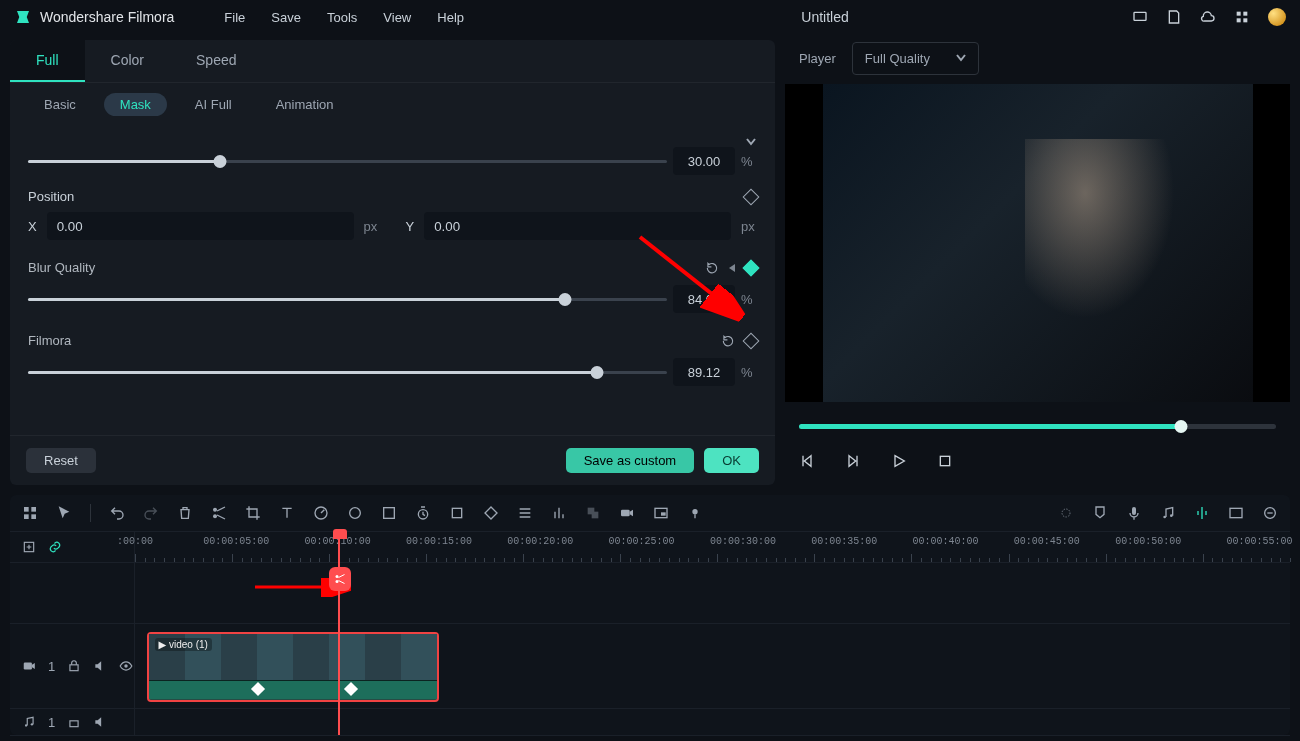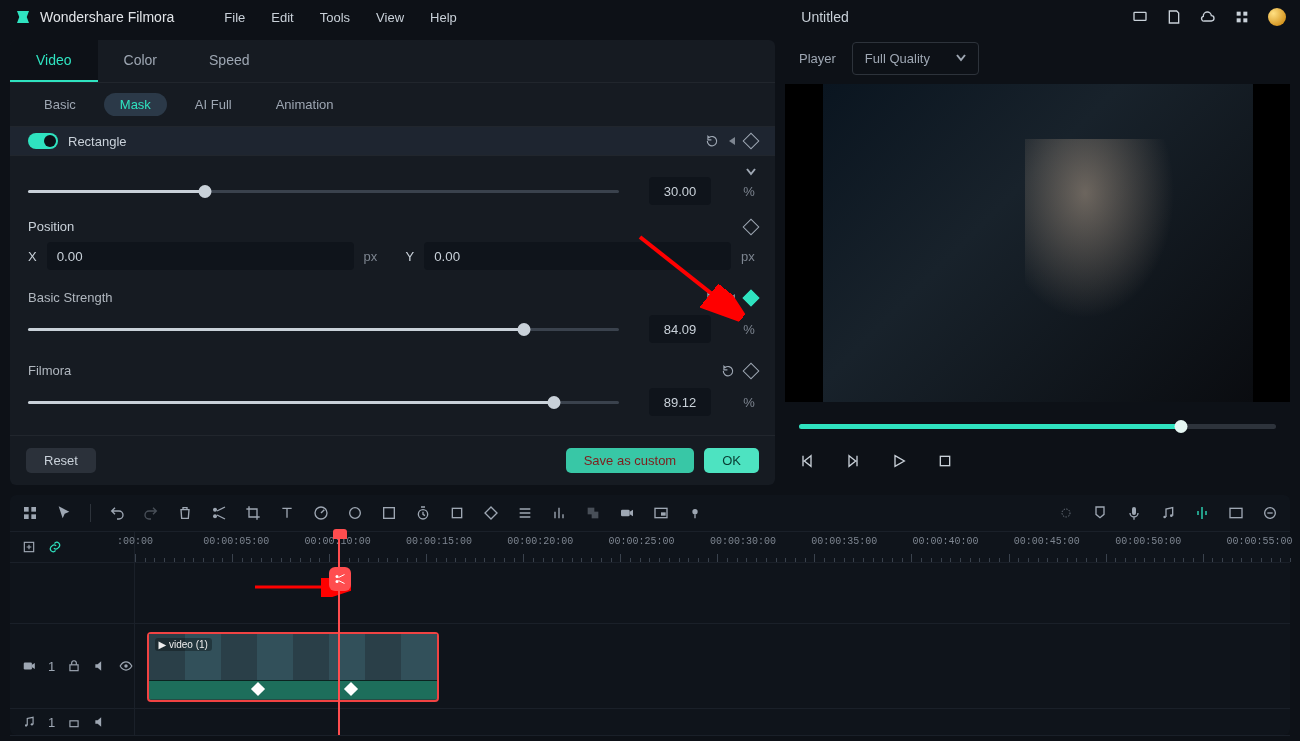--- a/index.html
+++ b/index.html
@@ -368,7 +368,7 @@
   <span class="app-title">Wondershare Filmora</span>
   <div class="menus">
     <span>File</span>
-    <span>Edit</span>
+    <span>Save</span>
     <span>Tools</span>
     <span>View</span>
     <span>Help</span>

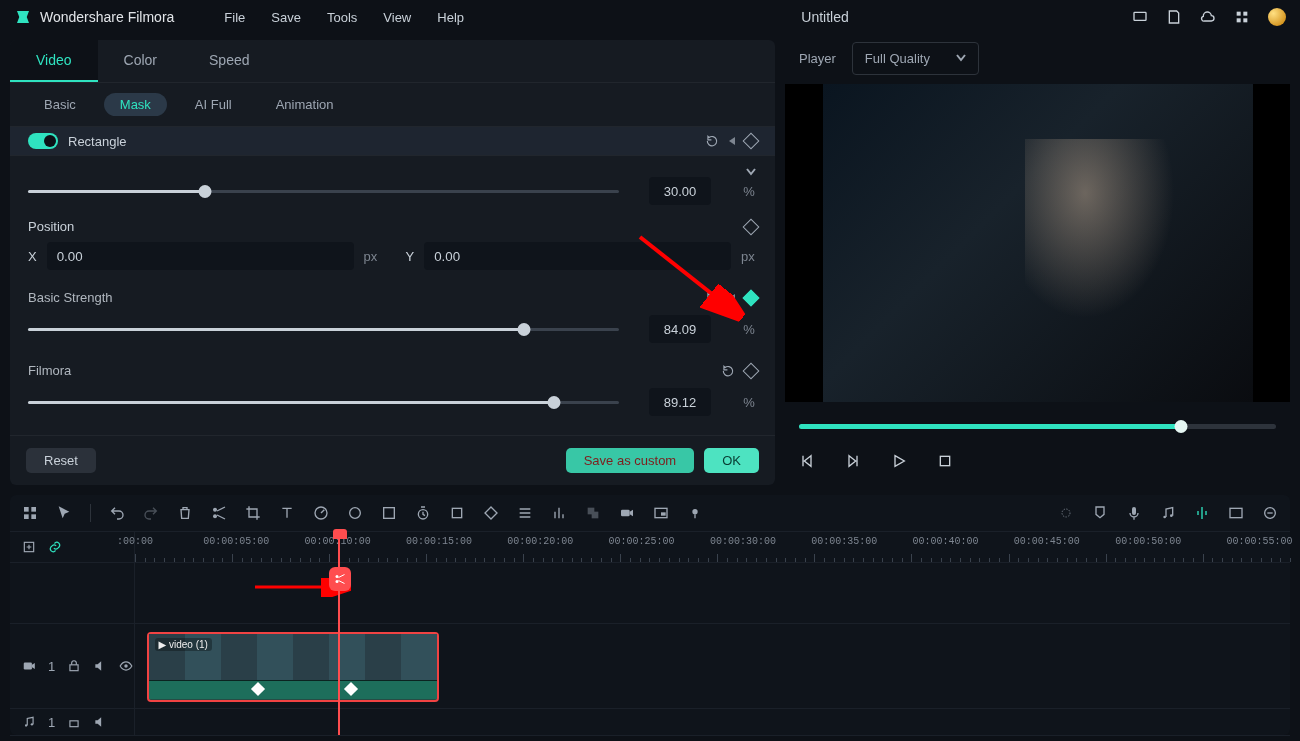--- a/index.html
+++ b/index.html
@@ -398,7 +398,7 @@
 
   <div class="left-panel">
     <div class="major-tabs">
-      <div class="active">Video</div>
+      <div class="active">Full</div>
       <div>Color</div>
       <div>Speed</div>
     </div>

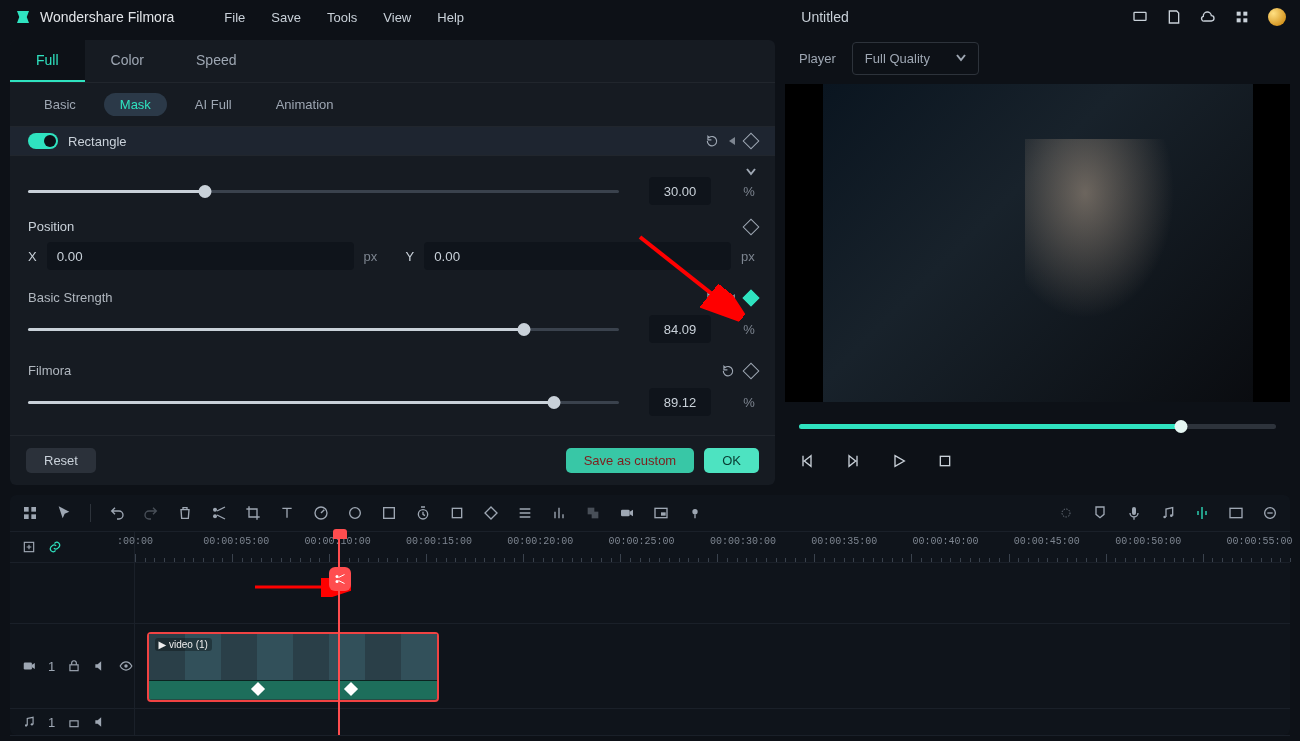--- a/index.html
+++ b/index.html
@@ -409,17 +409,6 @@
       <span>Animation</span>
     </div>
 
-    <div class="section-head">
-      <div class="toggle"></div>
-      <span>Rectangle</span>
-      <div class="kf-tools">
-        <svg viewBox="0 0 24 24">
-            <path d="M4 12a8 8 0 1 0 3-6l-2-2v6h6" fill="none" stroke="#9ea7b3" stroke-width="2"></path>
-          </svg>
-        <span class="tri-left"></span>
-        <span class="diamond"></span>
-      </div>
-    </div>
 
     <div class="props">
       <div class="props-inner">

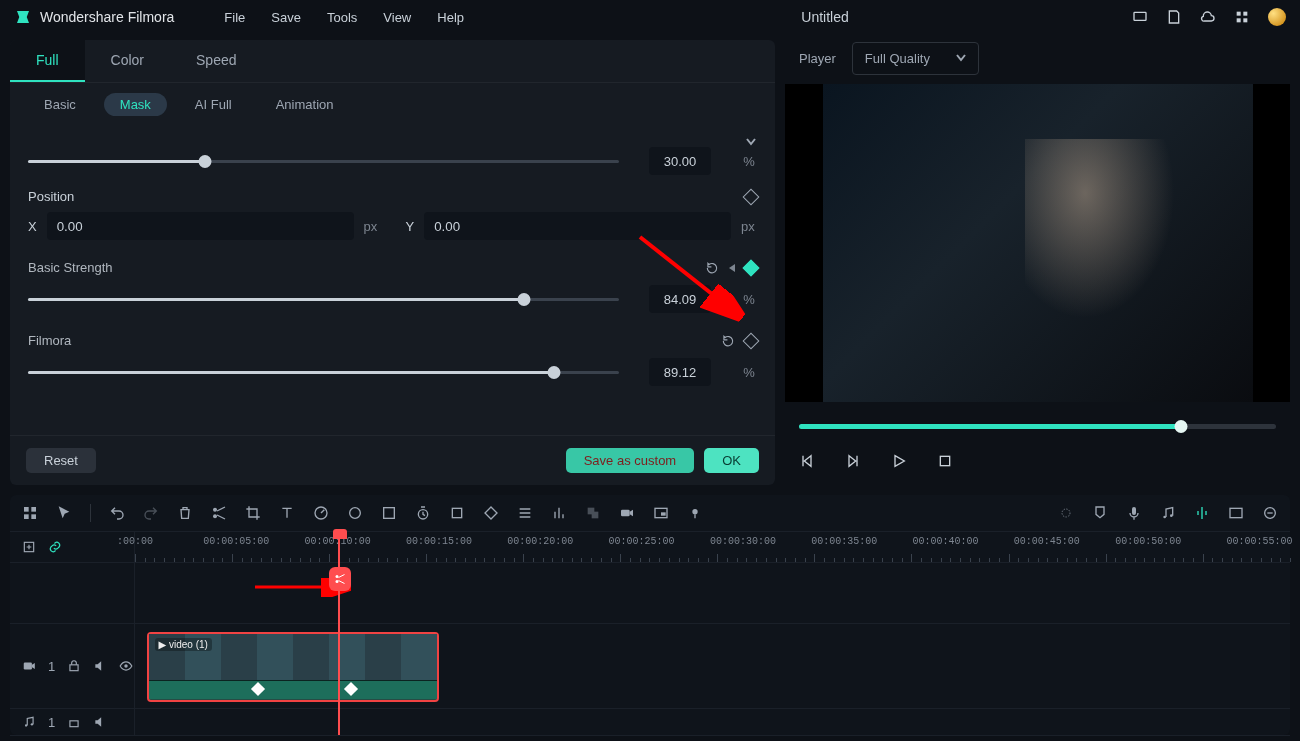--- a/index.html
+++ b/index.html
@@ -137,8 +137,7 @@
   .slider-track-row {
     display:flex;
     align-items:center;
-    gap:30px;
-    text-align:center;
+    gap:6px;
   }
   .track {
     flex:1;

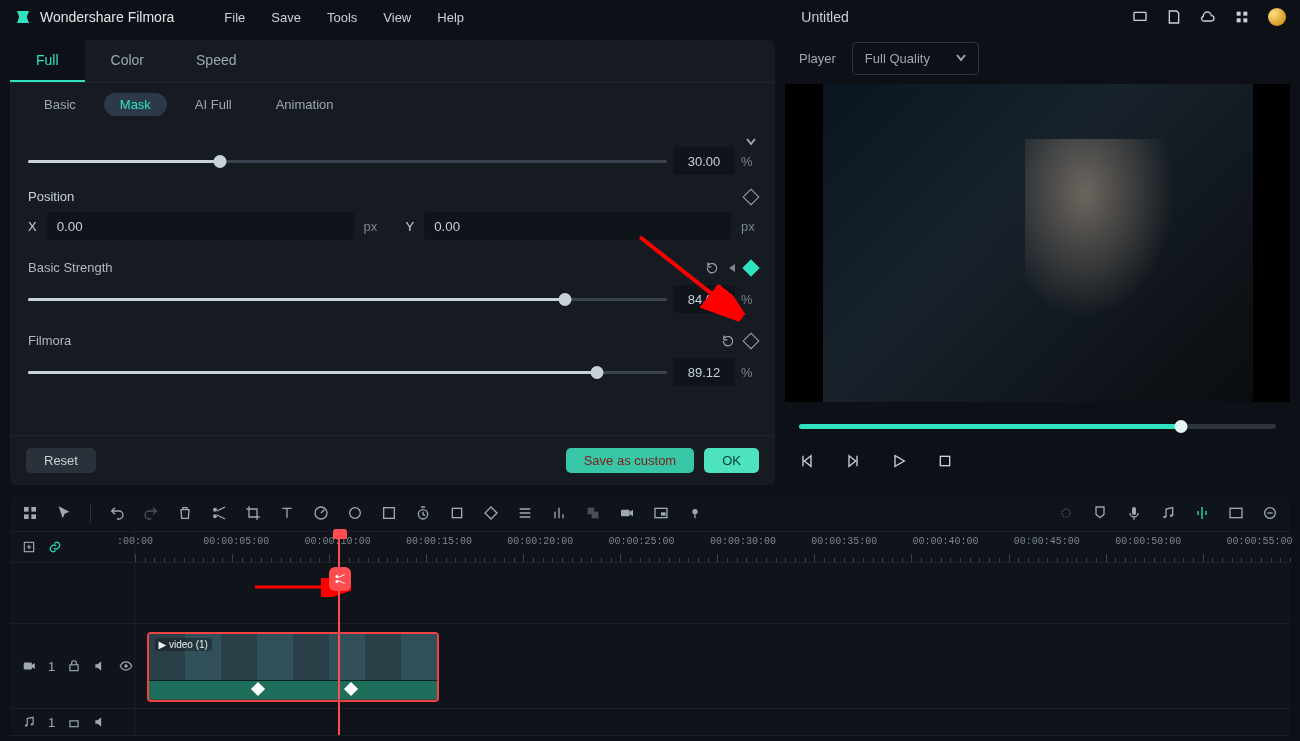--- a/index.html
+++ b/index.html
@@ -451,7 +451,7 @@
 
         <div class="slider-row" style="margin-top:20px">
           <div class="pos-label-row">
-            <span class="label">Basic Strength</span>
+            <span class="label">Blur Quality</span>
             <div class="prop-kf">
               <svg width="14" height="14" viewBox="0 0 24 24">
                   <path d="M4 12a8 8 0 1 0 3-6l-2-2v6h6" fill="none" stroke="#9ea7b3" stroke-width="2"></path>

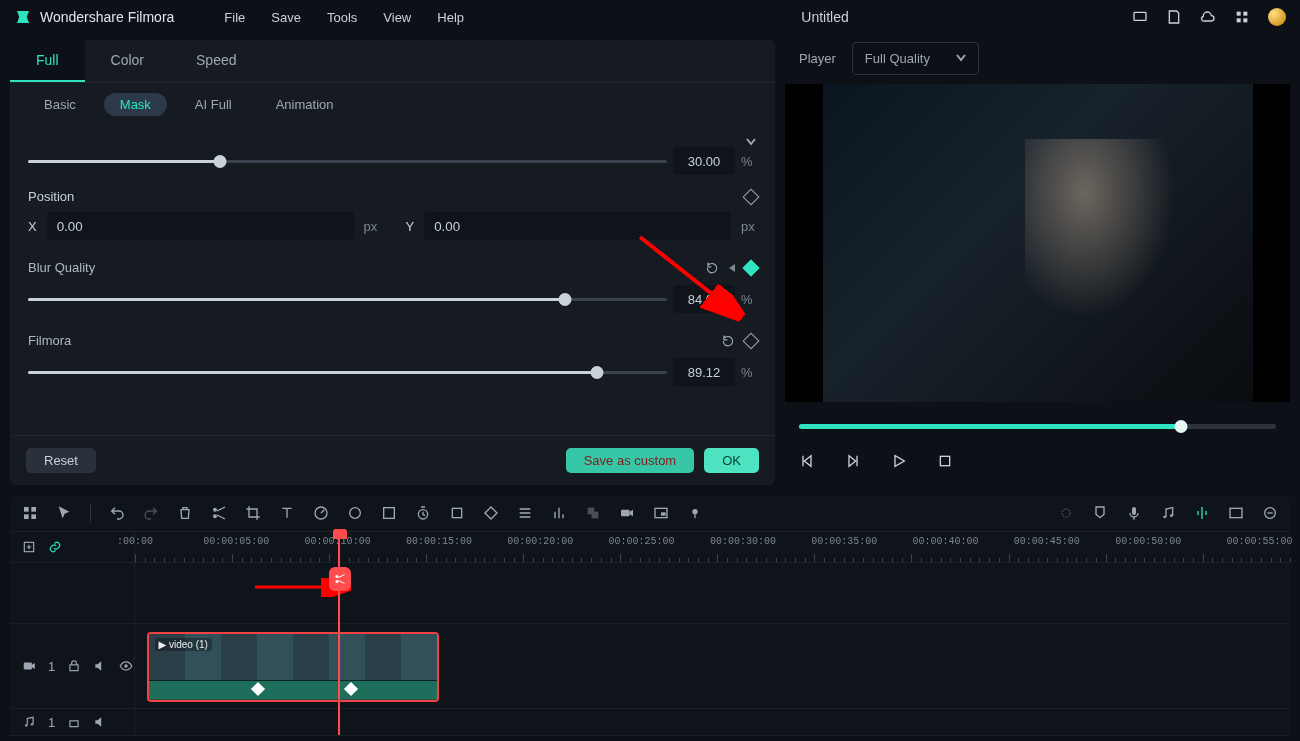--- a/index.html
+++ b/index.html
@@ -186,7 +186,7 @@
   }
   .btn.grey { background:#2b313a; color:#c9d1d9; }
   .btn.mint { background:#4de3c1; color:#083d32; }
-  .btn.mint.light { background:#38c7a6; color:#7f1d1d; }
+  .btn.mint.light { background:#38c7a6; color:#000000; }
   .panel-footer .spacer { flex:1; }
   .panel-footer .btn + .btn { margin-left:10px; }
 

